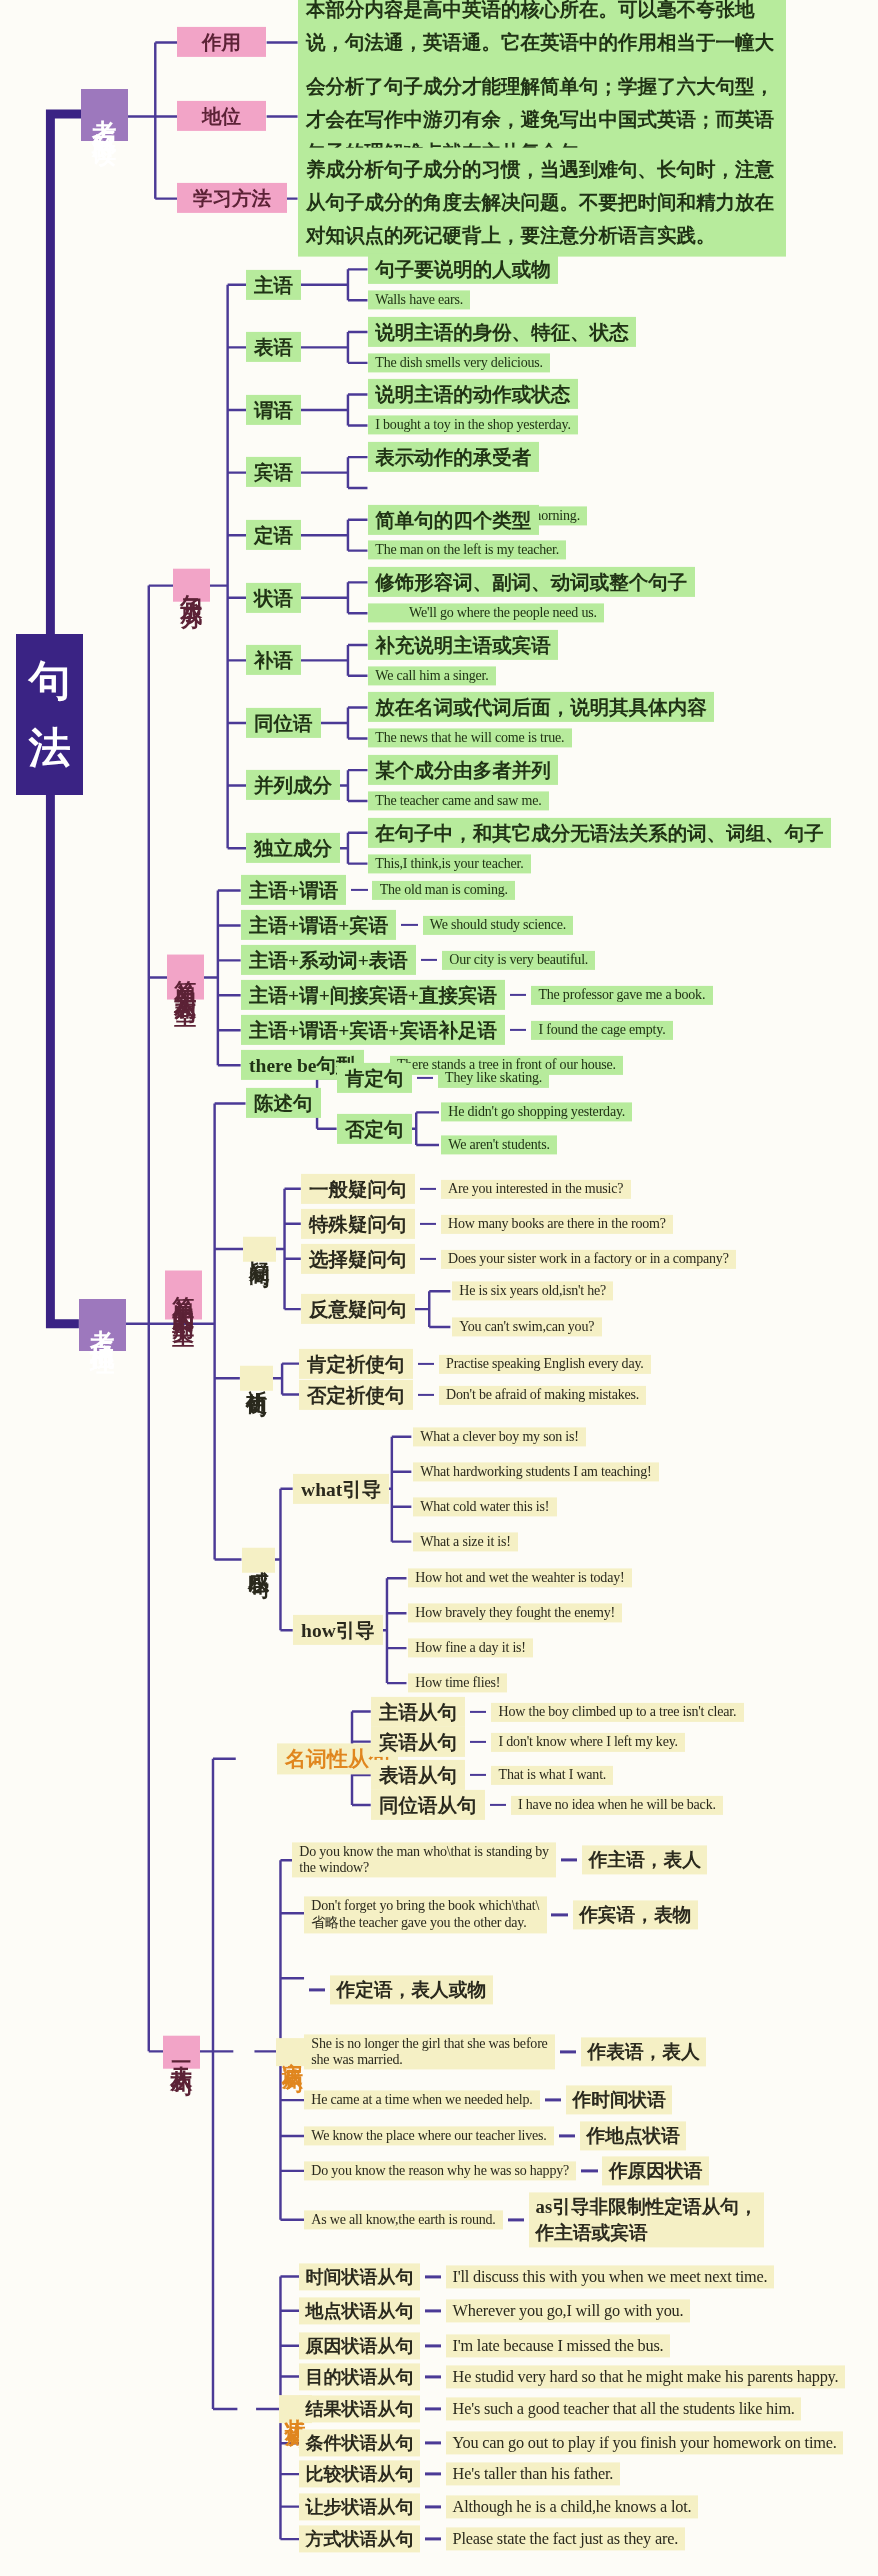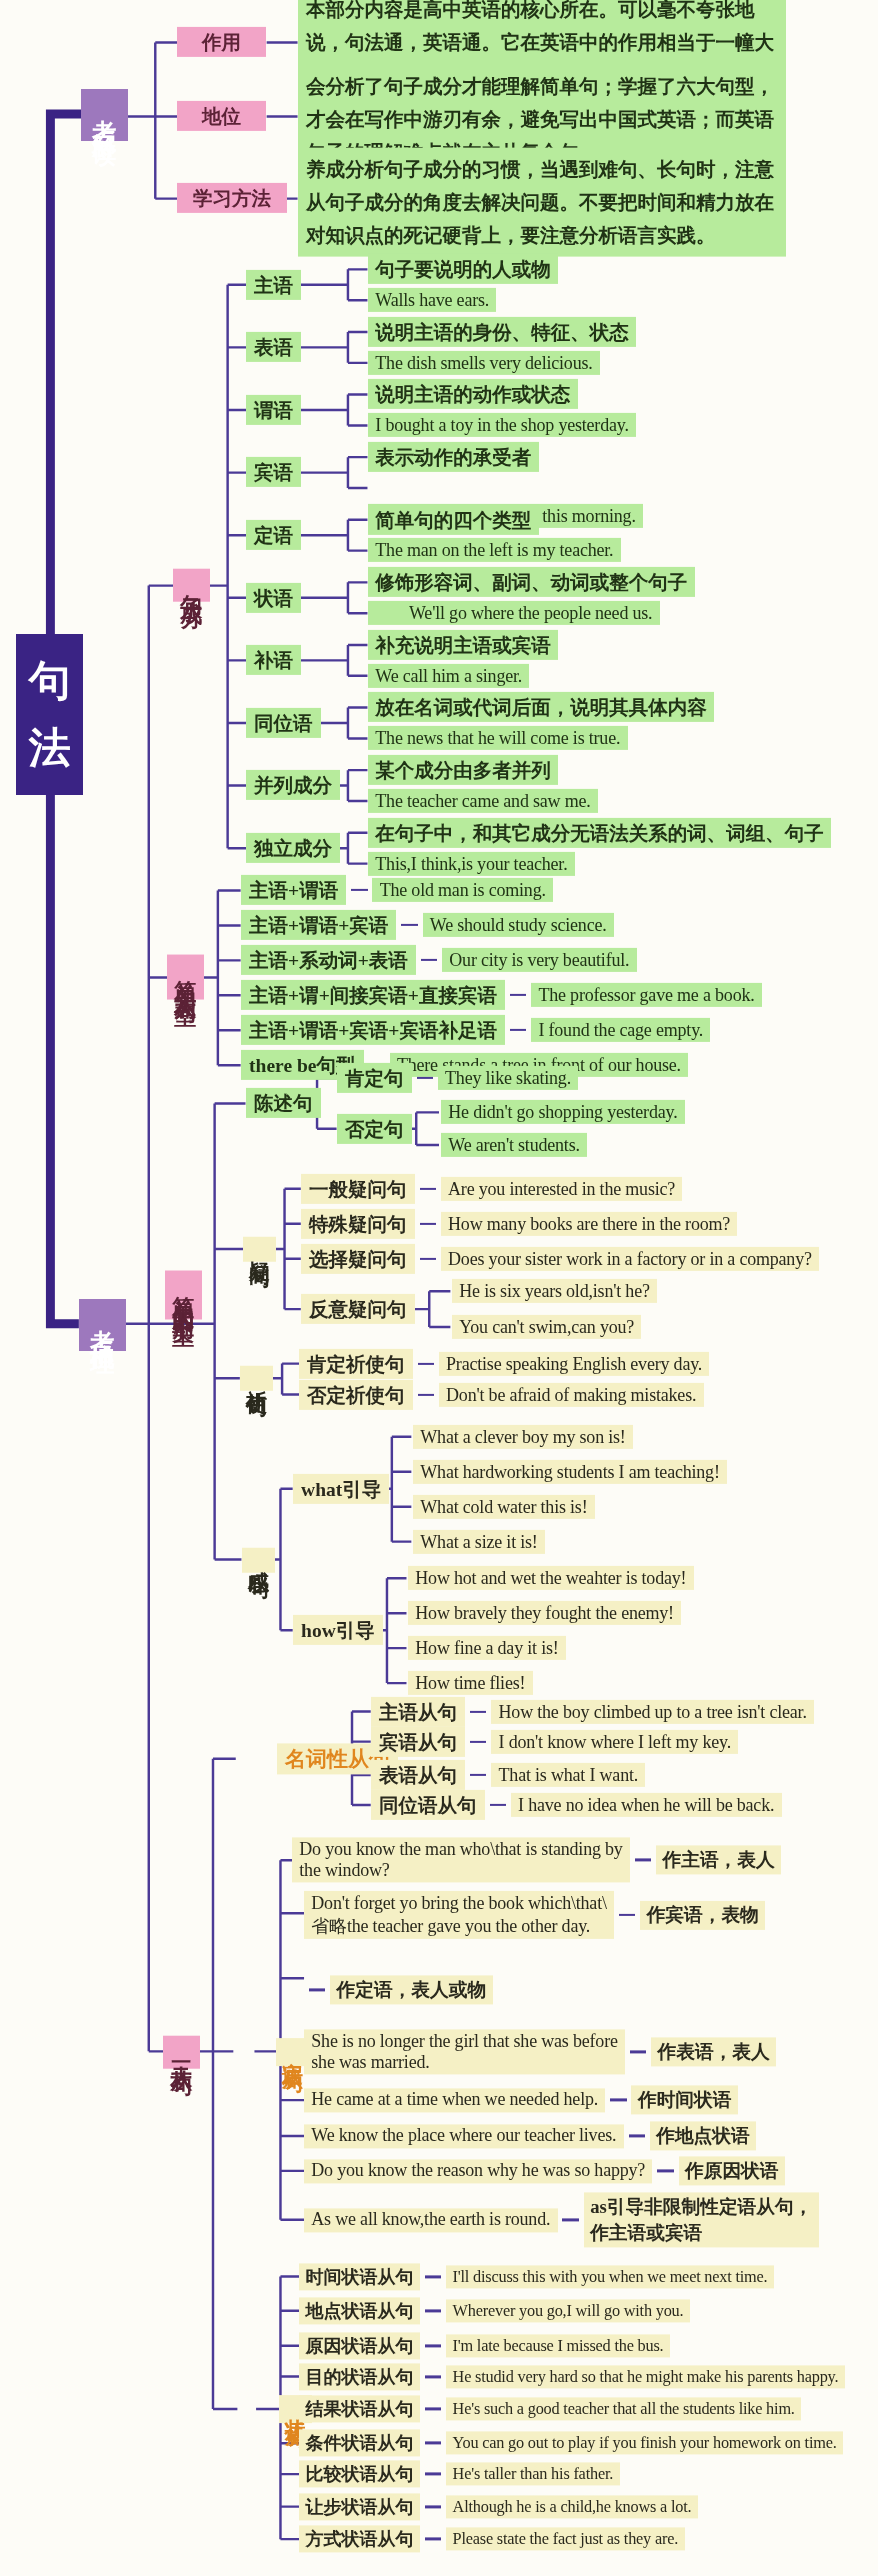--- a/index.html
+++ b/index.html
@@ -19,7 +19,7 @@
   
   .lbl{padding:1.6px 8.1px;font-weight:600;font-size:19.5px;white-space:nowrap;}
   .zhdesc{padding:1.6px 7.3px;font-weight:600;font-size:19.5px;white-space:nowrap;}
-  .en{padding:1.6px 7.3px;font-weight:400;font-size:18px;white-space:nowrap;letter-spacing:-0.2px;}
+  .en{padding:1.6px 7.3px;font-weight:400;font-size:14px;white-space:nowrap;letter-spacing:-0.2px;}
   .sm-lbl{padding:1.6px 6.5px;font-weight:600;font-size:18px;white-space:nowrap;}
   .sm-en{padding:1.6px 6.5px;font-weight:400;font-size:16.3px;white-space:nowrap;letter-spacing:-0.2px;}
   .pre{white-space:pre-line;}

